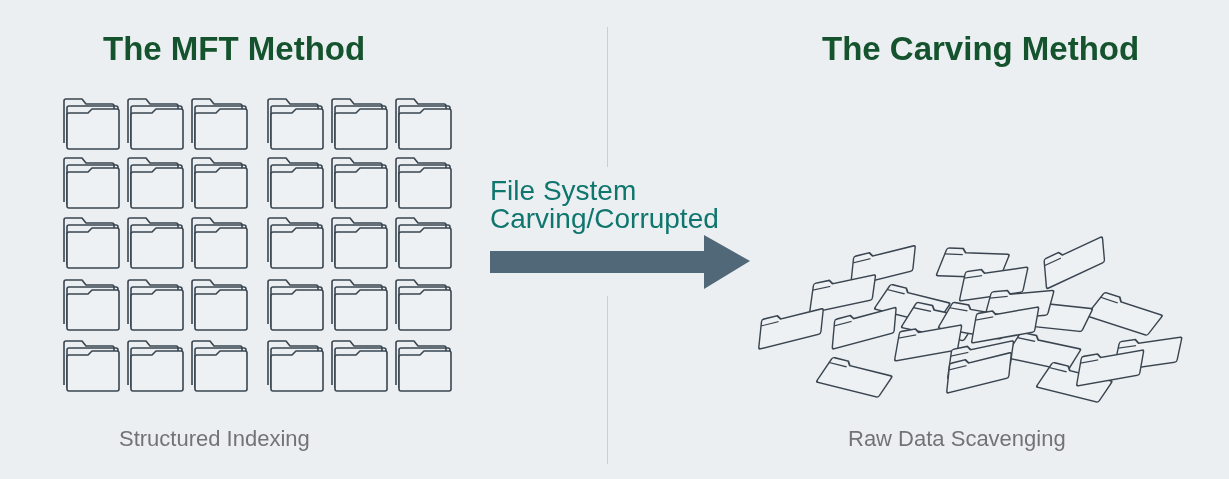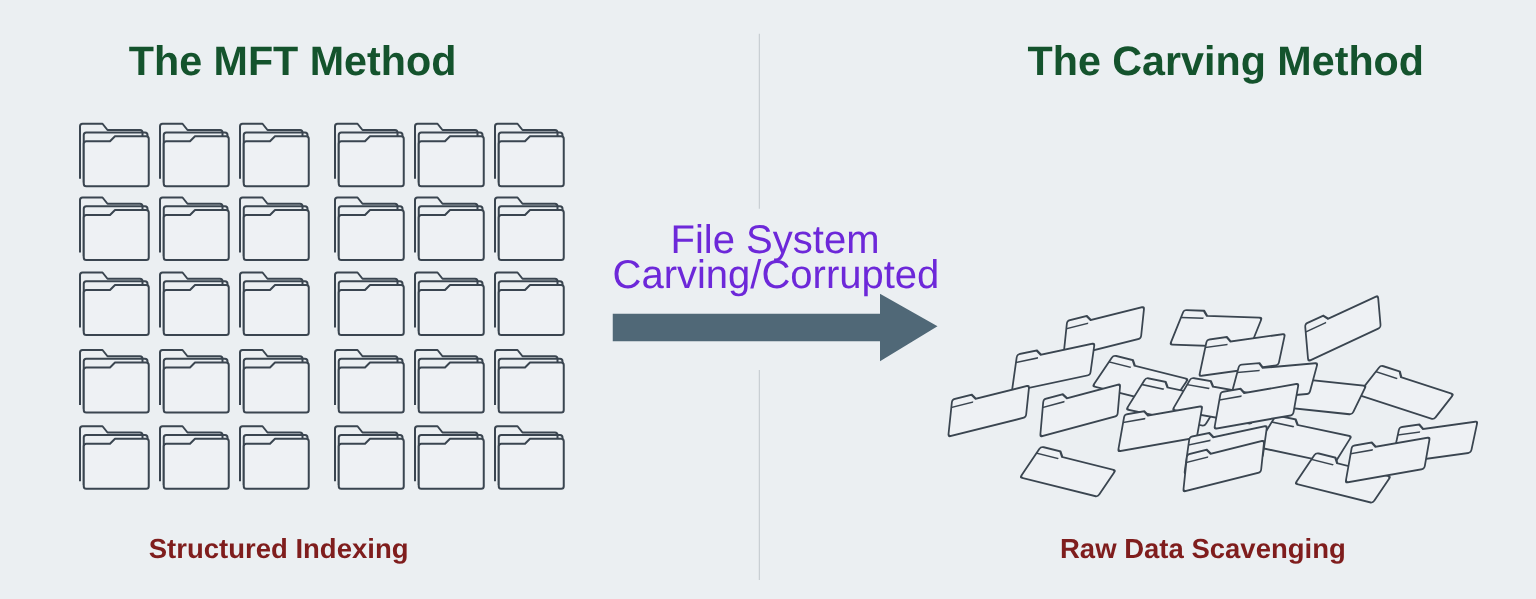--- a/index.html
+++ b/index.html
@@ -13,7 +13,7 @@
   .divider { position:absolute; left:607px; width:1px; background:#c9cfd4; }
   #div-top { top:27px; height:140px; }
   #div-bot { top:296px; height:168px; }
-  #arrow-label { position:absolute; left:490px; top:177px; width:260px; text-align:center; font-size:32px; line-height:28px; color:#6d28d9; }
+  #arrow-label { position:absolute; left:490px; top:177px; width:260px; text-align:left; font-size:28px; line-height:28px; color:#0f766e; }
   #arrow { position:absolute; left:490px; top:235px; }
   #grid { position:absolute; left:0; top:0; }
   #scatter { position:absolute; left:0; top:0; }

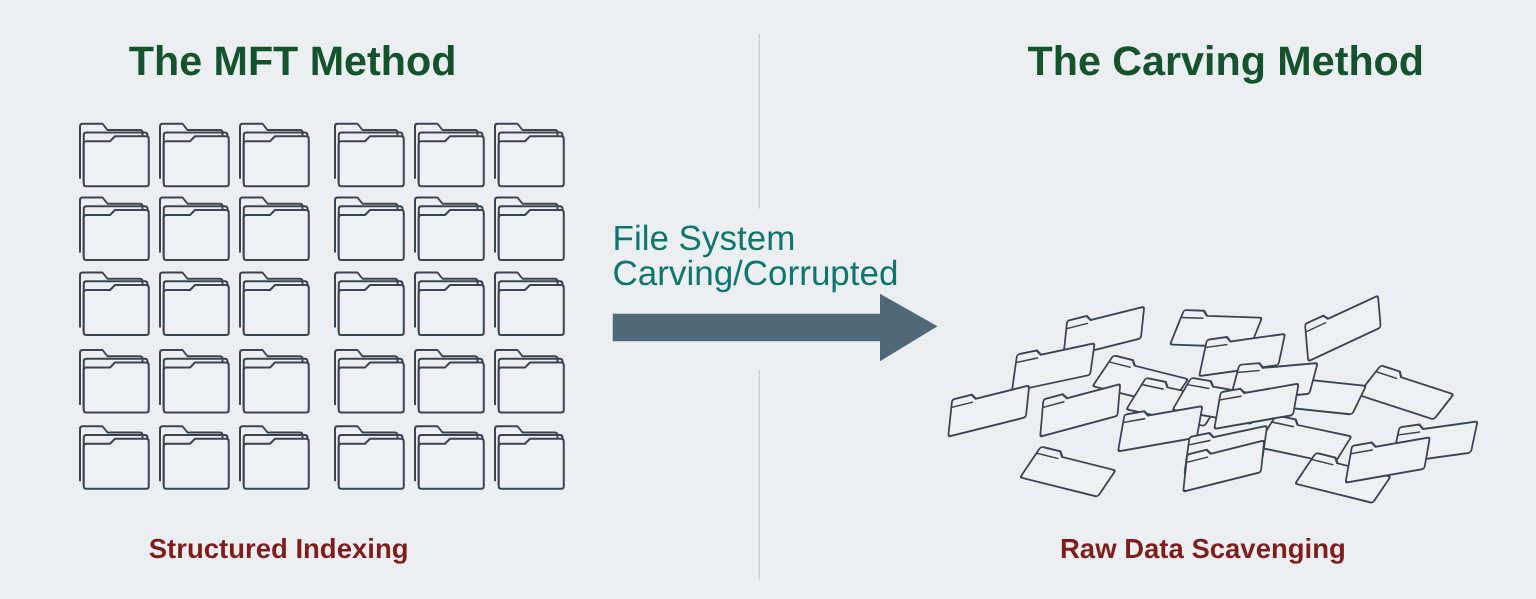--- a/index.html
+++ b/index.html
@@ -7,7 +7,7 @@
   .title { position:absolute; top:30px; font-weight:bold; font-size:33px; color:#14532d; white-space:nowrap; }
   #t-left { left:103px; }
   #t-right { left:822px; }
-  .caption { position:absolute; font-size:22px; color:#7f1d1d; white-space:nowrap;font-weight:bold; }
+  .caption { position:absolute; font-size:22px; color:#737373; white-space:nowrap; }
   #c-left { left:119px; top:426px; }
   #c-right { left:848px; top:426px;text-align:right; }
   .divider { position:absolute; left:607px; width:1px; background:#c9cfd4; }

